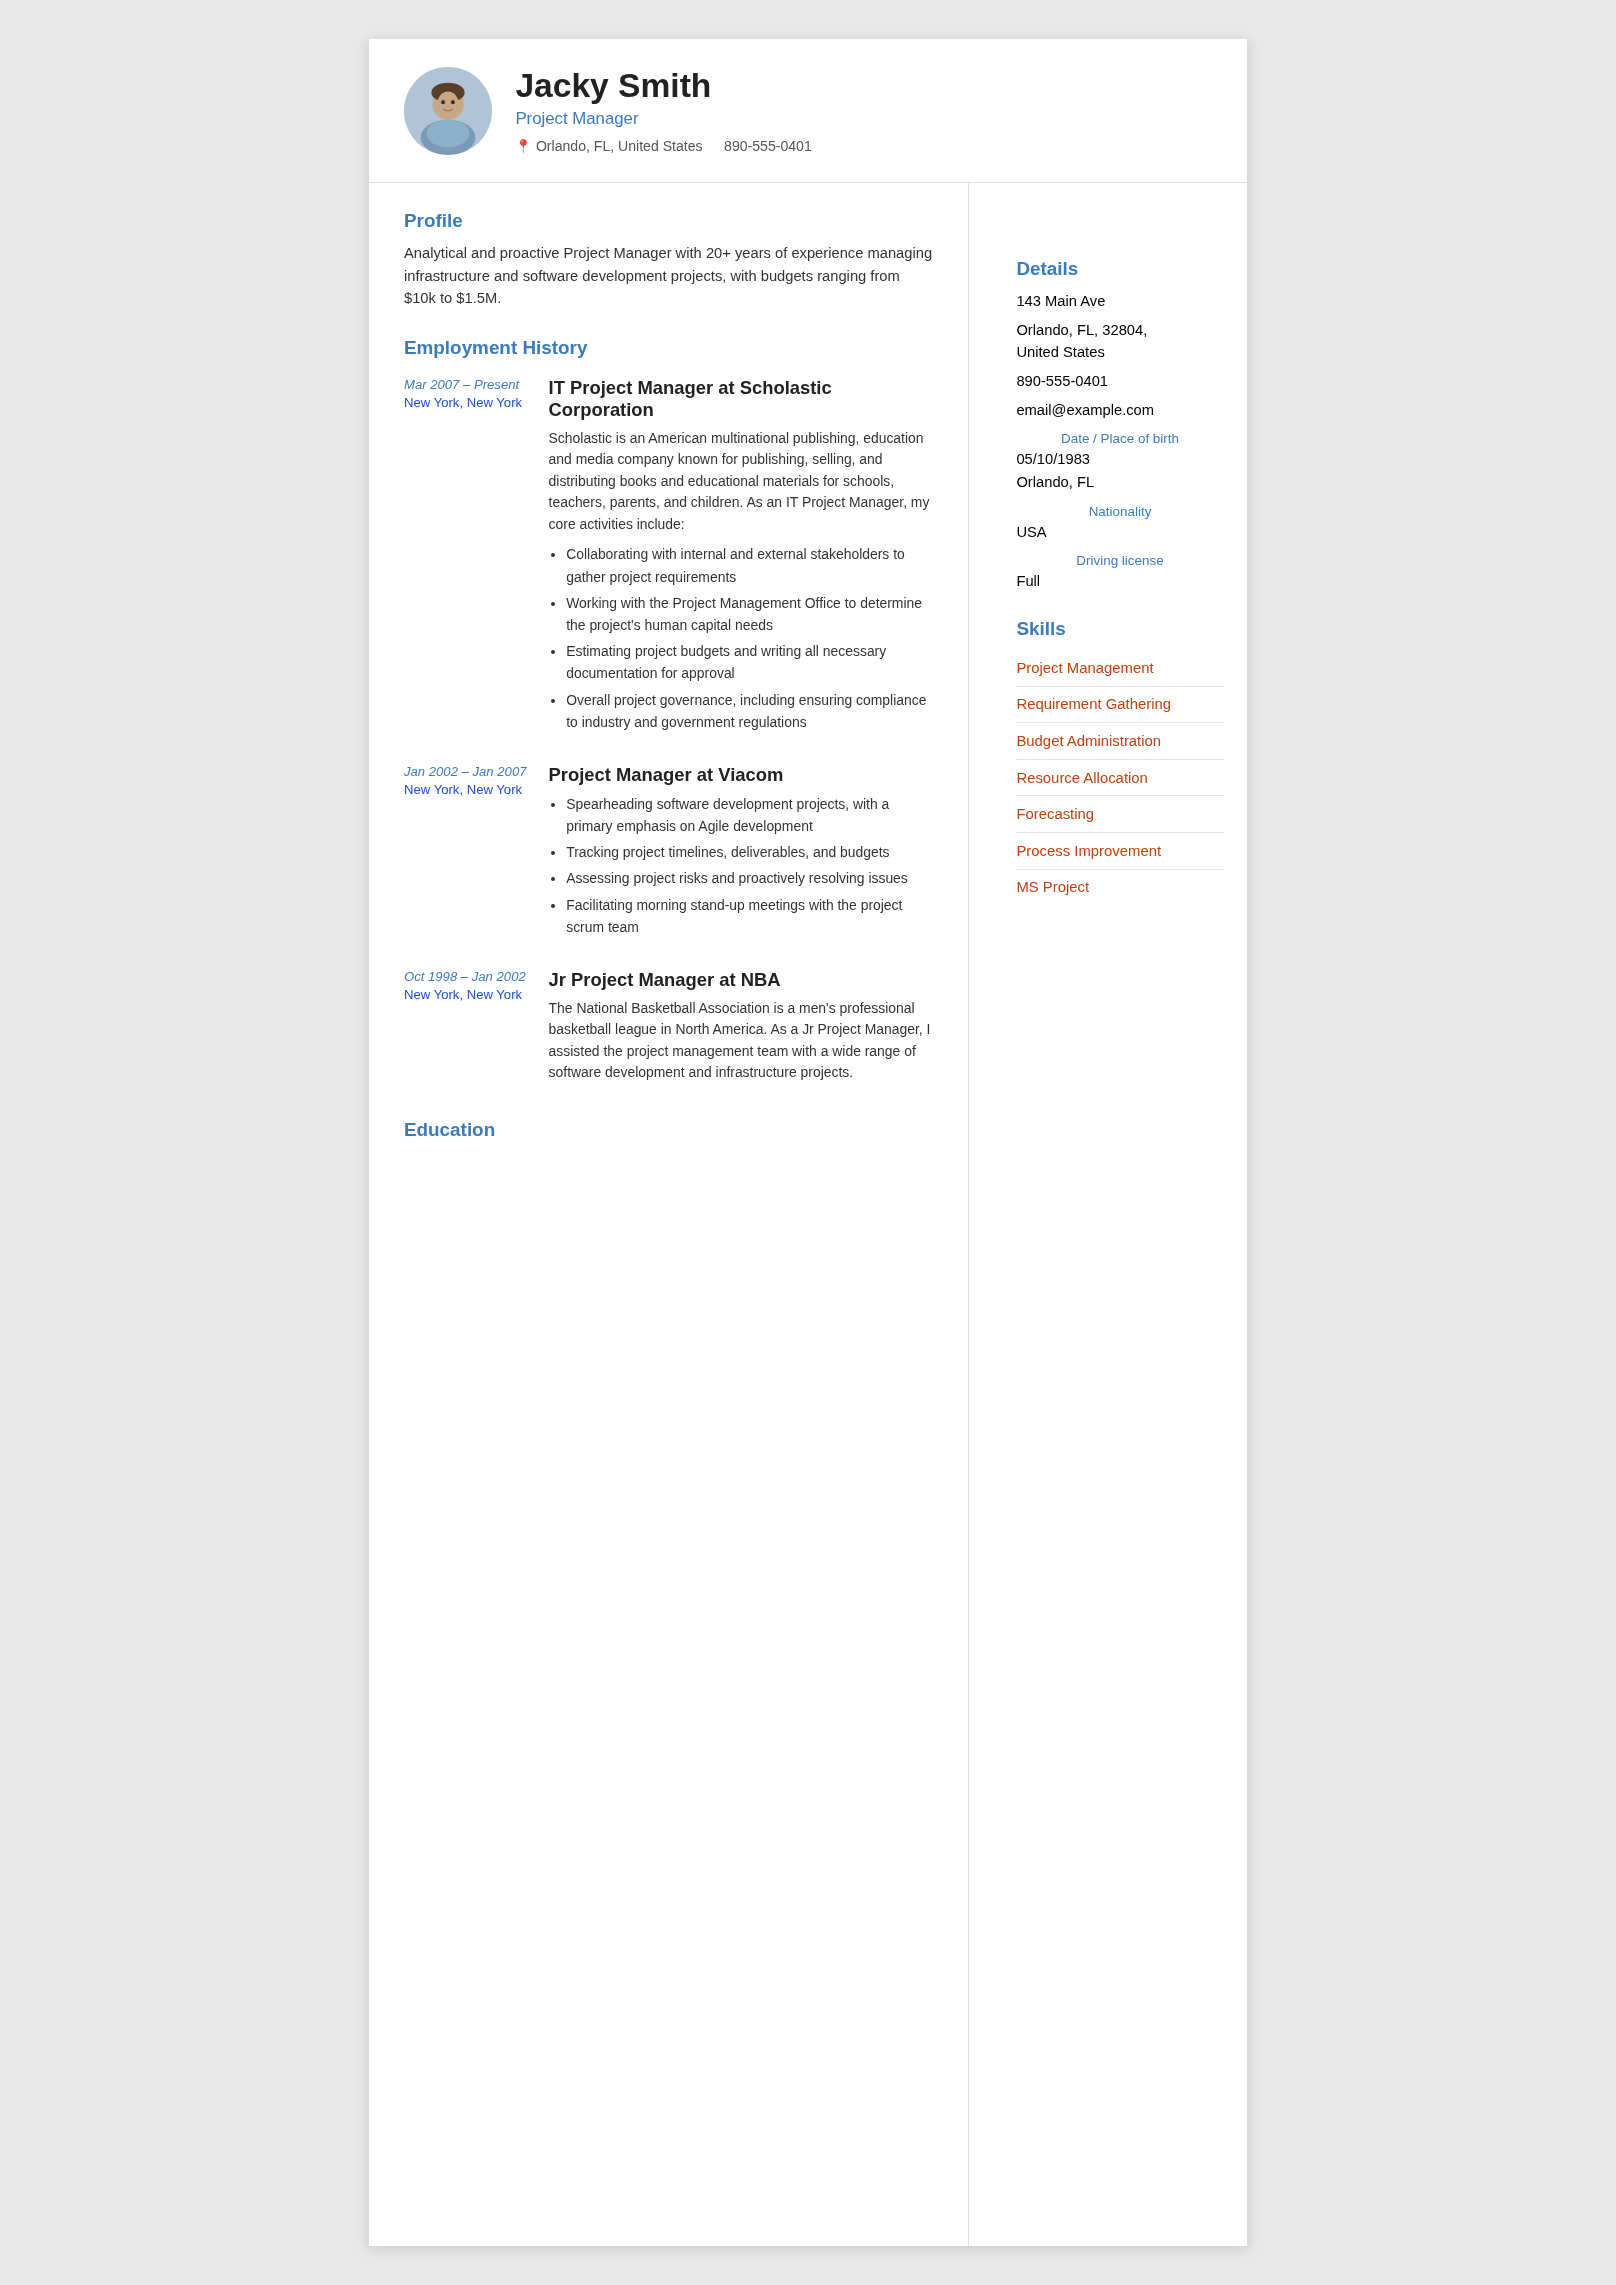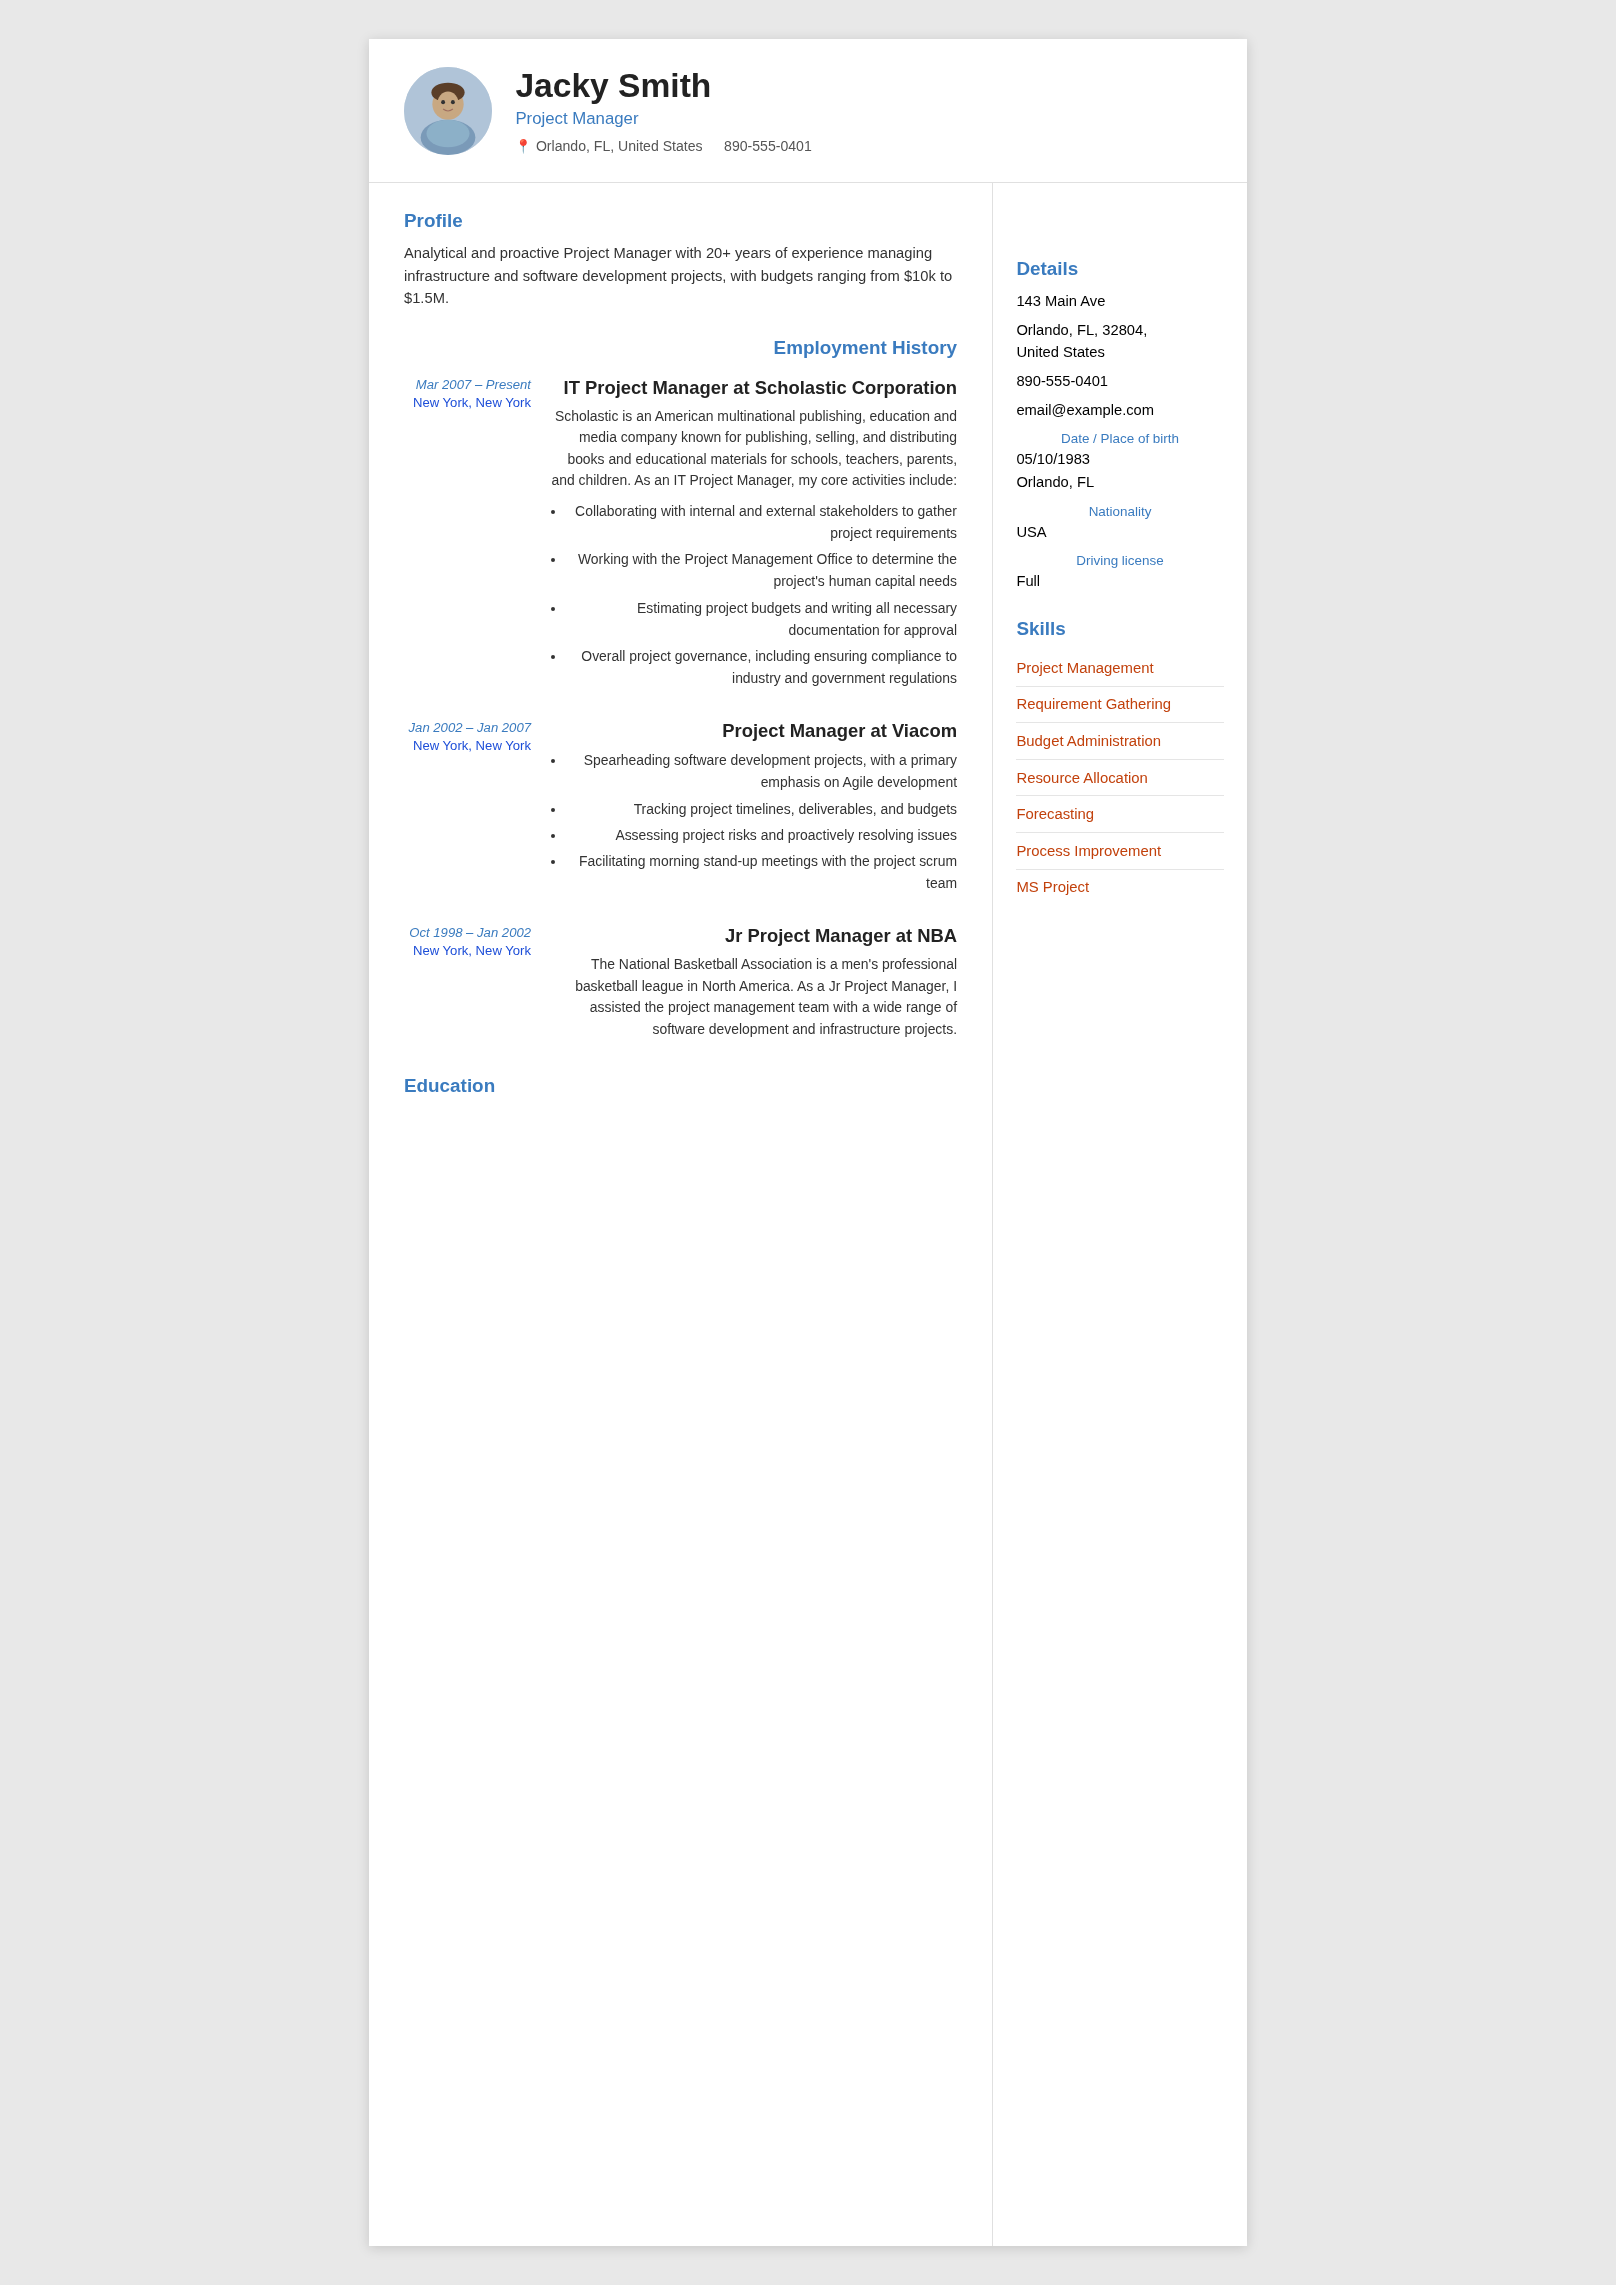--- a/index.html
+++ b/index.html
@@ -79,6 +79,7 @@
     .resume-body {
       display: flex;
       flex: 1;
+      gap: 24px;
     }
     .main-col {
       flex: 1;

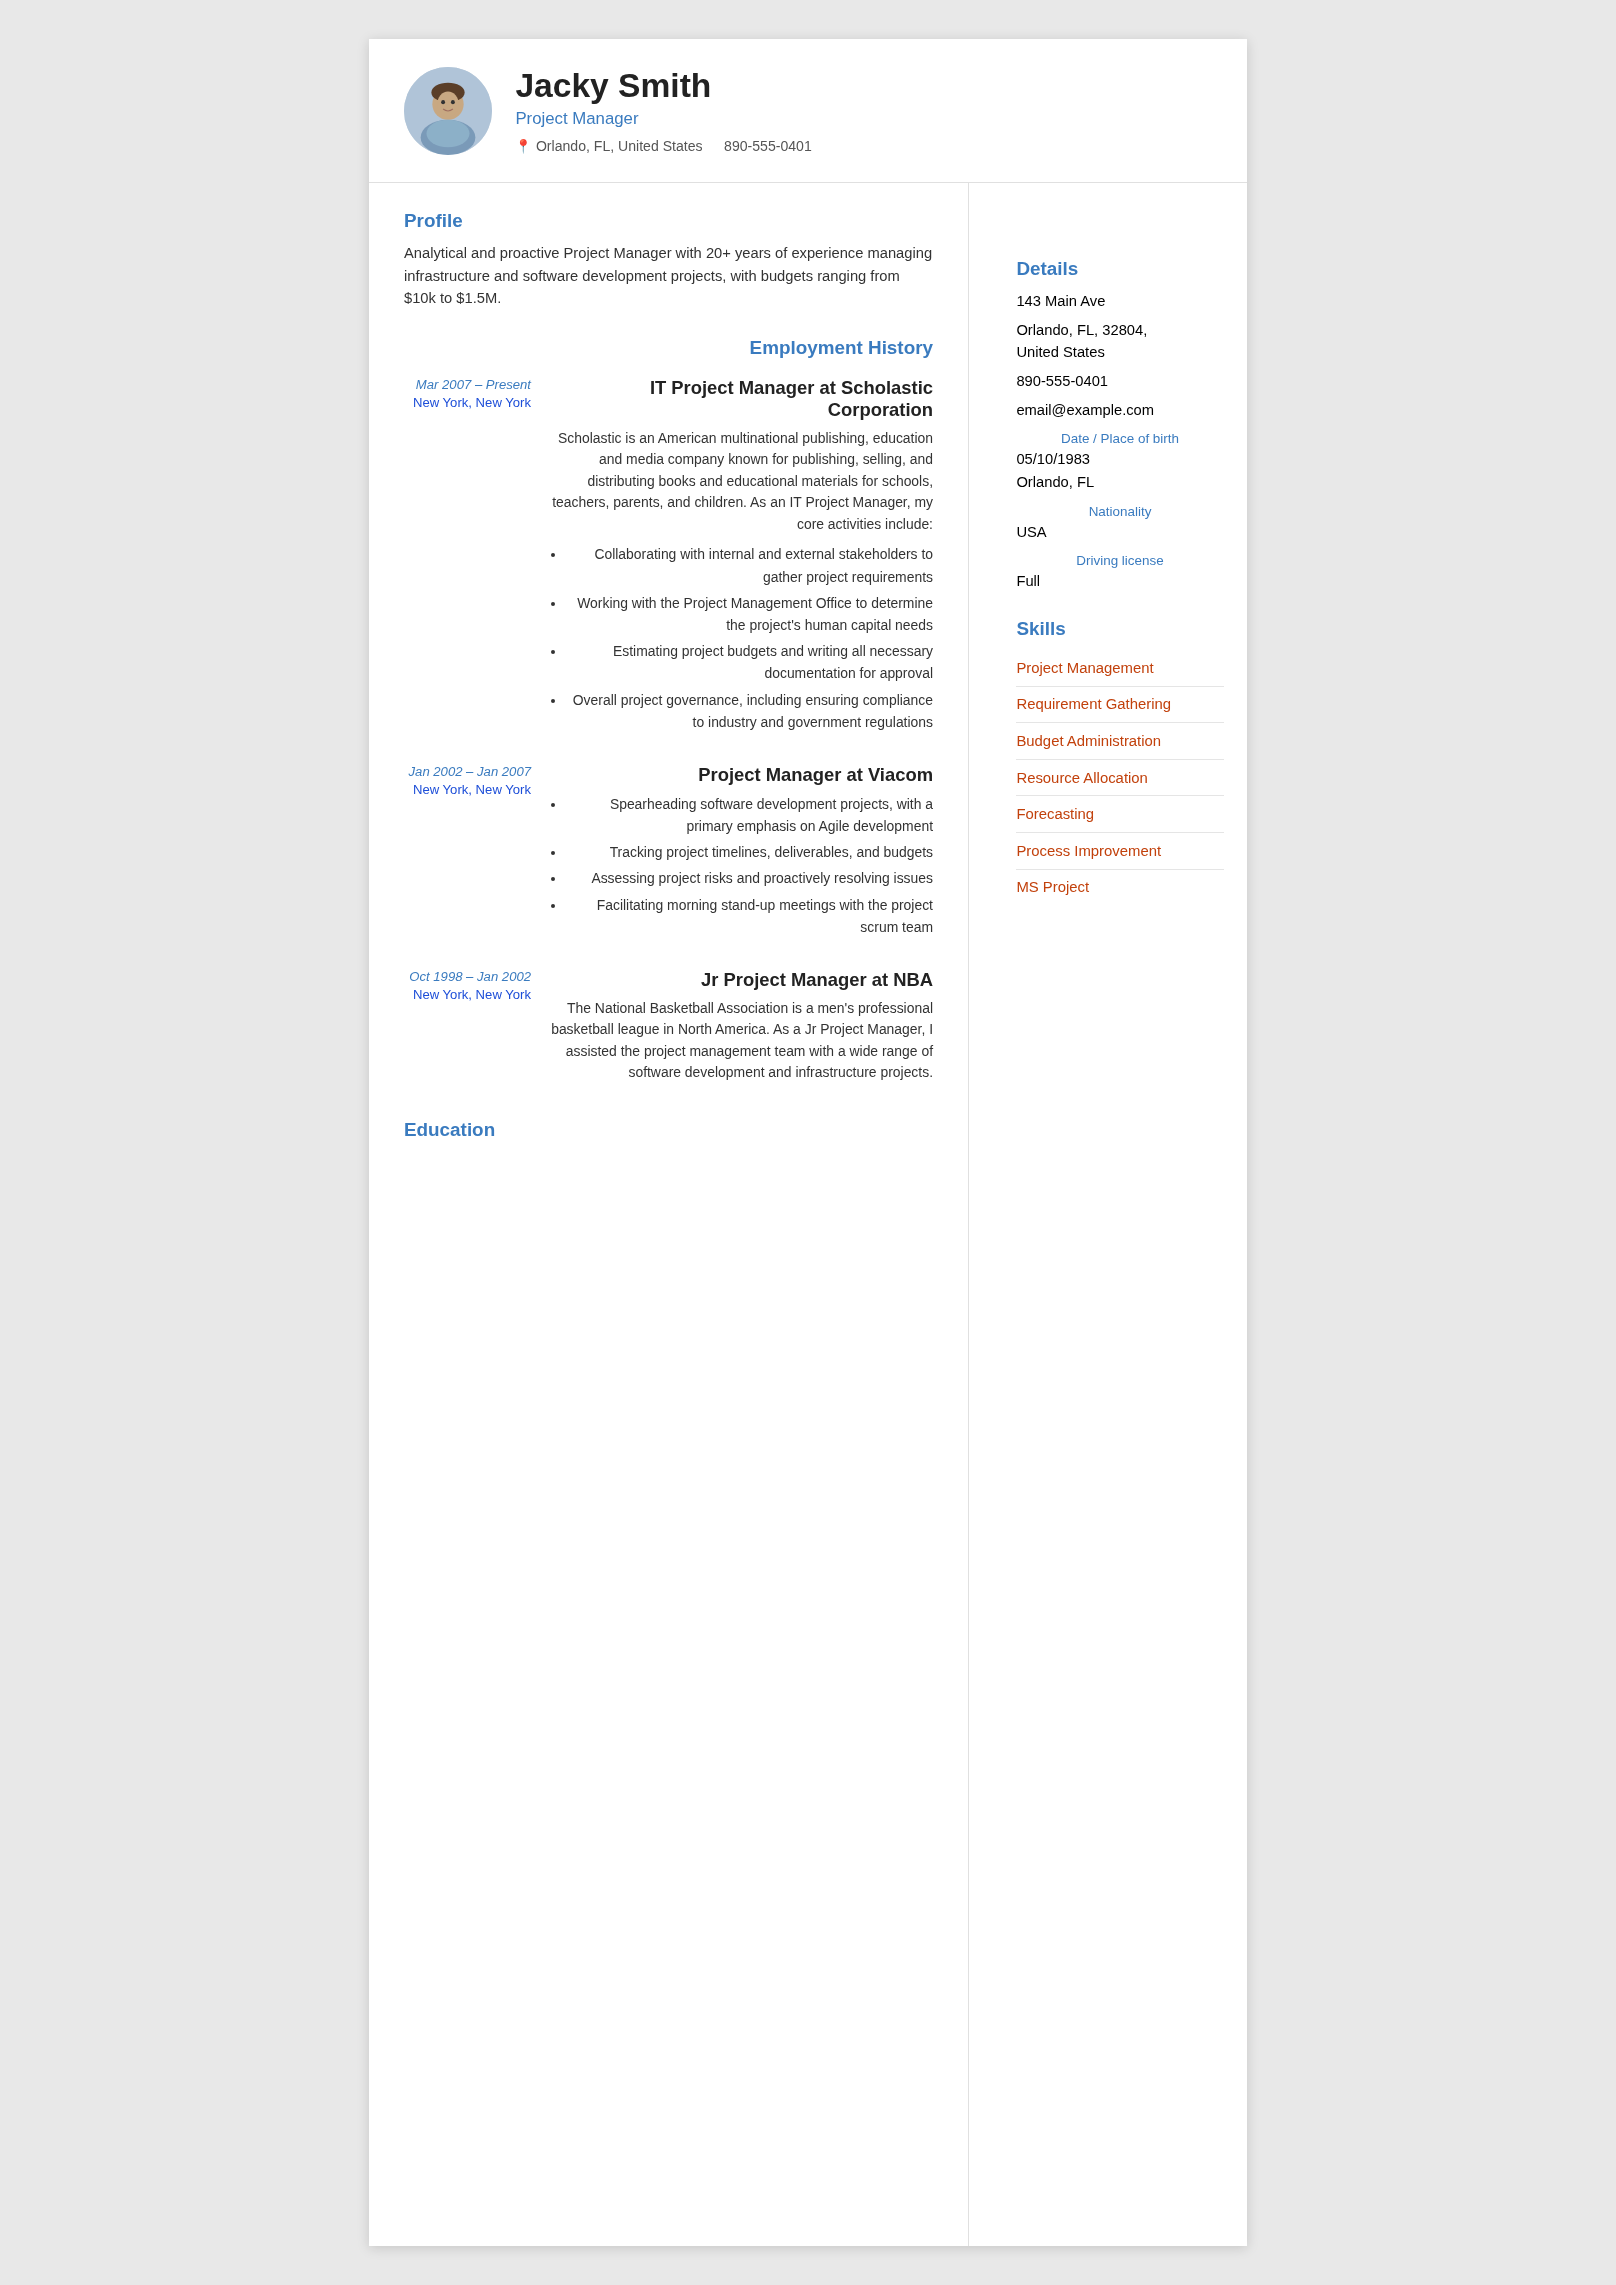--- a/index.html
+++ b/index.html
@@ -110,7 +110,6 @@
     }
     .employment-section {
       margin-bottom: 9.8px;
-      text-align: right;
     }
     .emp-section-title {
       color: #3a7bbf;

